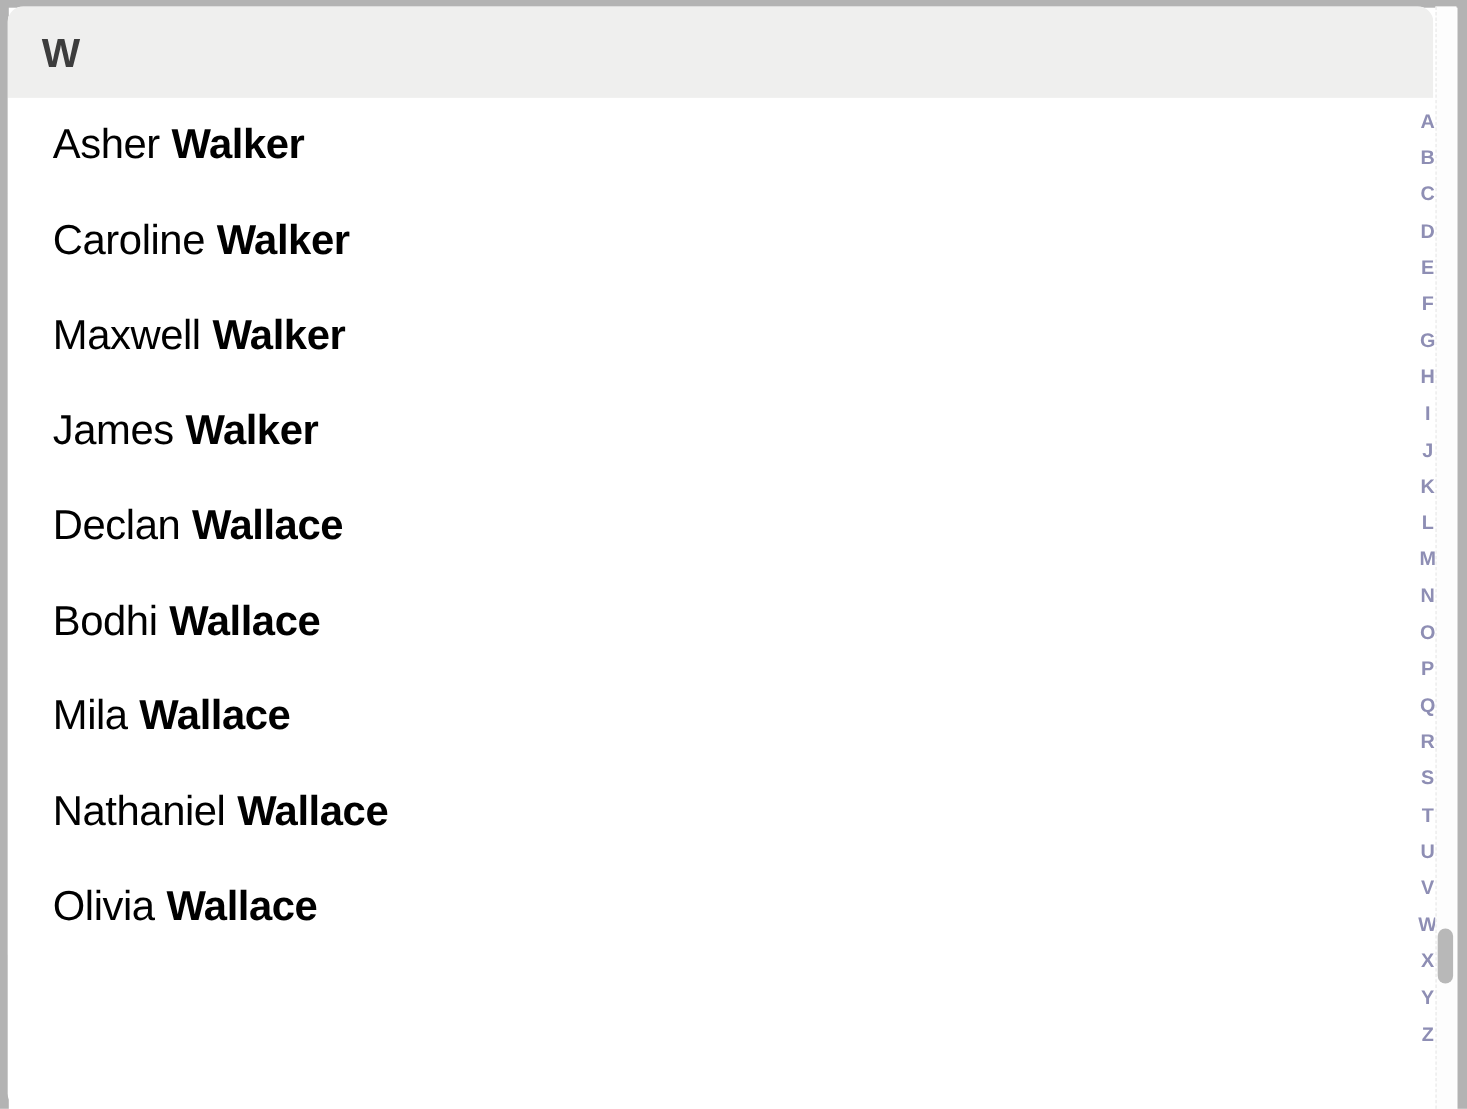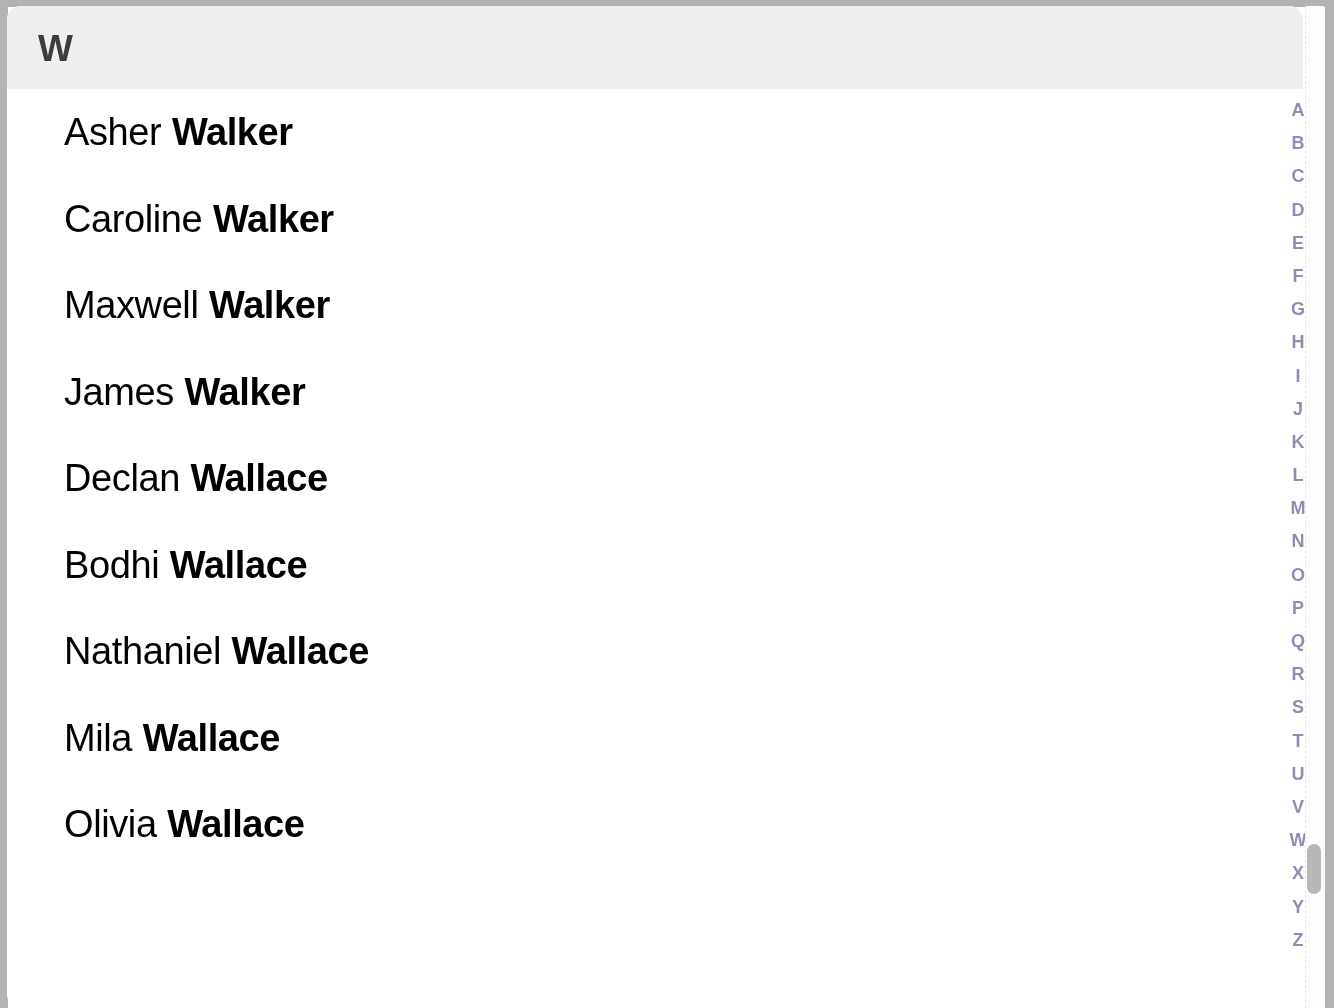--- a/index.html
+++ b/index.html
@@ -92,7 +92,7 @@
   
   #contact-list {
     position: absolute;
-    left: 16px;
+    left: 0;
     top: 83px;
     width: 1296px;
     height: 919px;

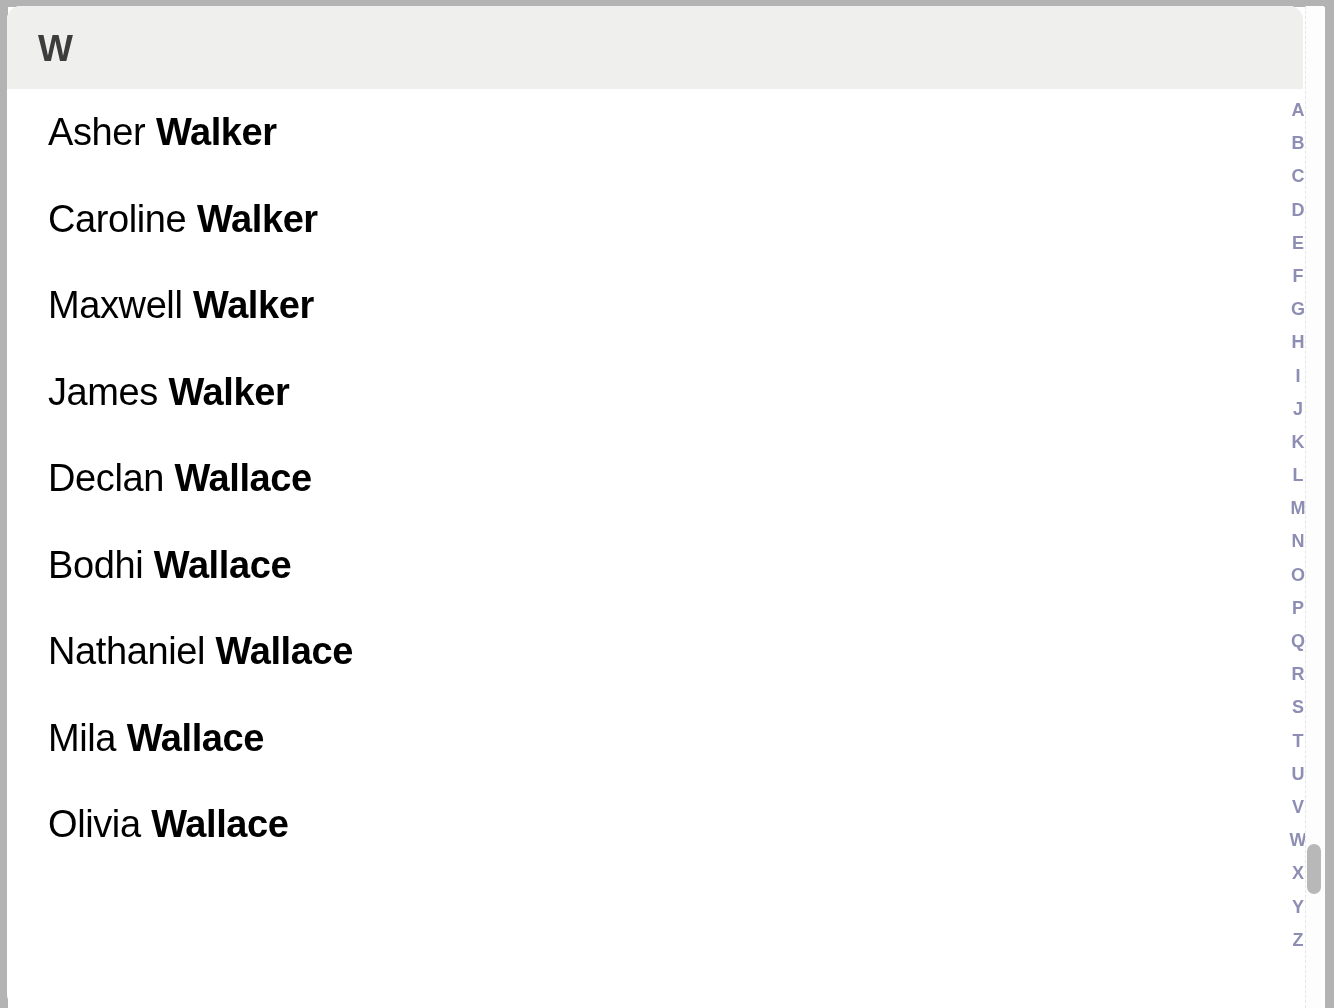--- a/index.html
+++ b/index.html
@@ -206,10 +206,10 @@
           <div class="contact-name"><span class="contact-first">Bodhi</span><span class="contact-last">Wallace</span></div>
         </div>
         <div class="contact-row">
+          <div class="contact-name"><span class="contact-first">Mila</span><span class="contact-last">Wallace</span></div>
+        </div>
+        <div class="contact-row">
           <div class="contact-name"><span class="contact-first">Nathaniel</span><span class="contact-last">Wallace</span></div>
-        </div>
-        <div class="contact-row">
-          <div class="contact-name"><span class="contact-first">Mila</span><span class="contact-last">Wallace</span></div>
         </div>
         <div class="contact-row">
           <div class="contact-name"><span class="contact-first">Olivia</span><span class="contact-last">Wallace</span></div>

